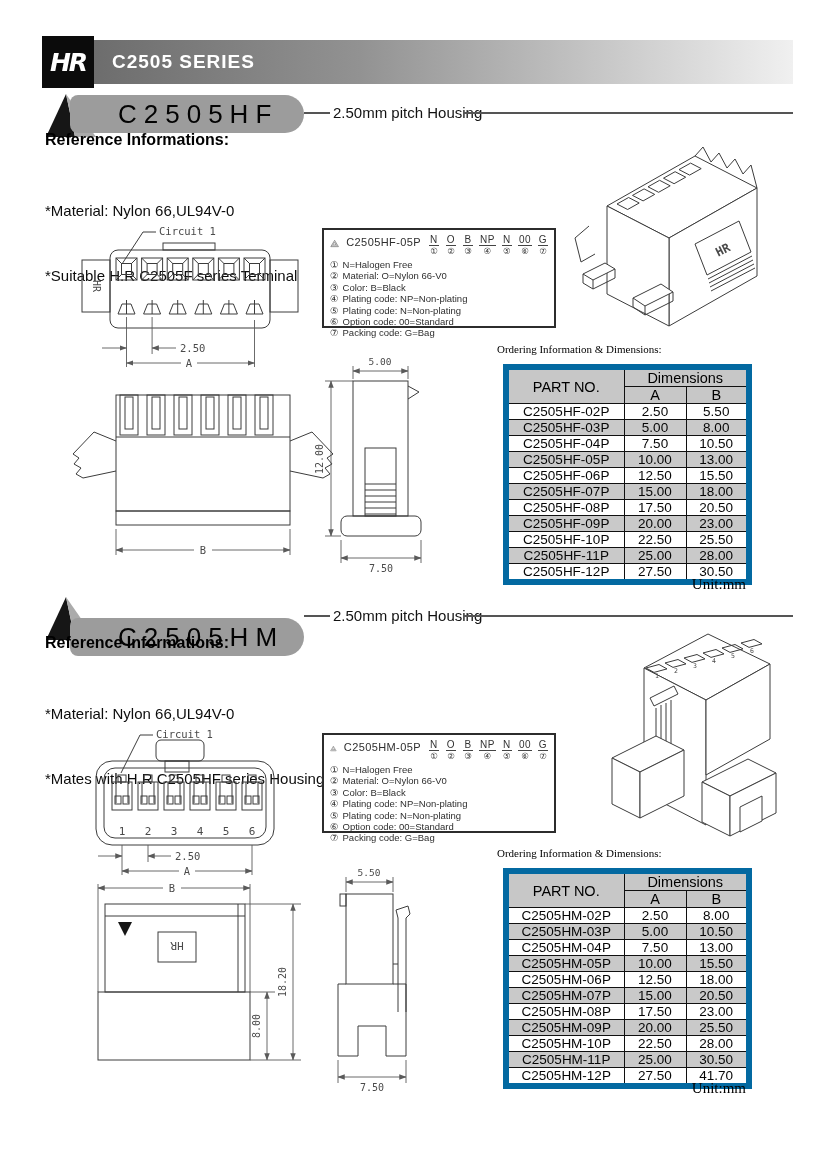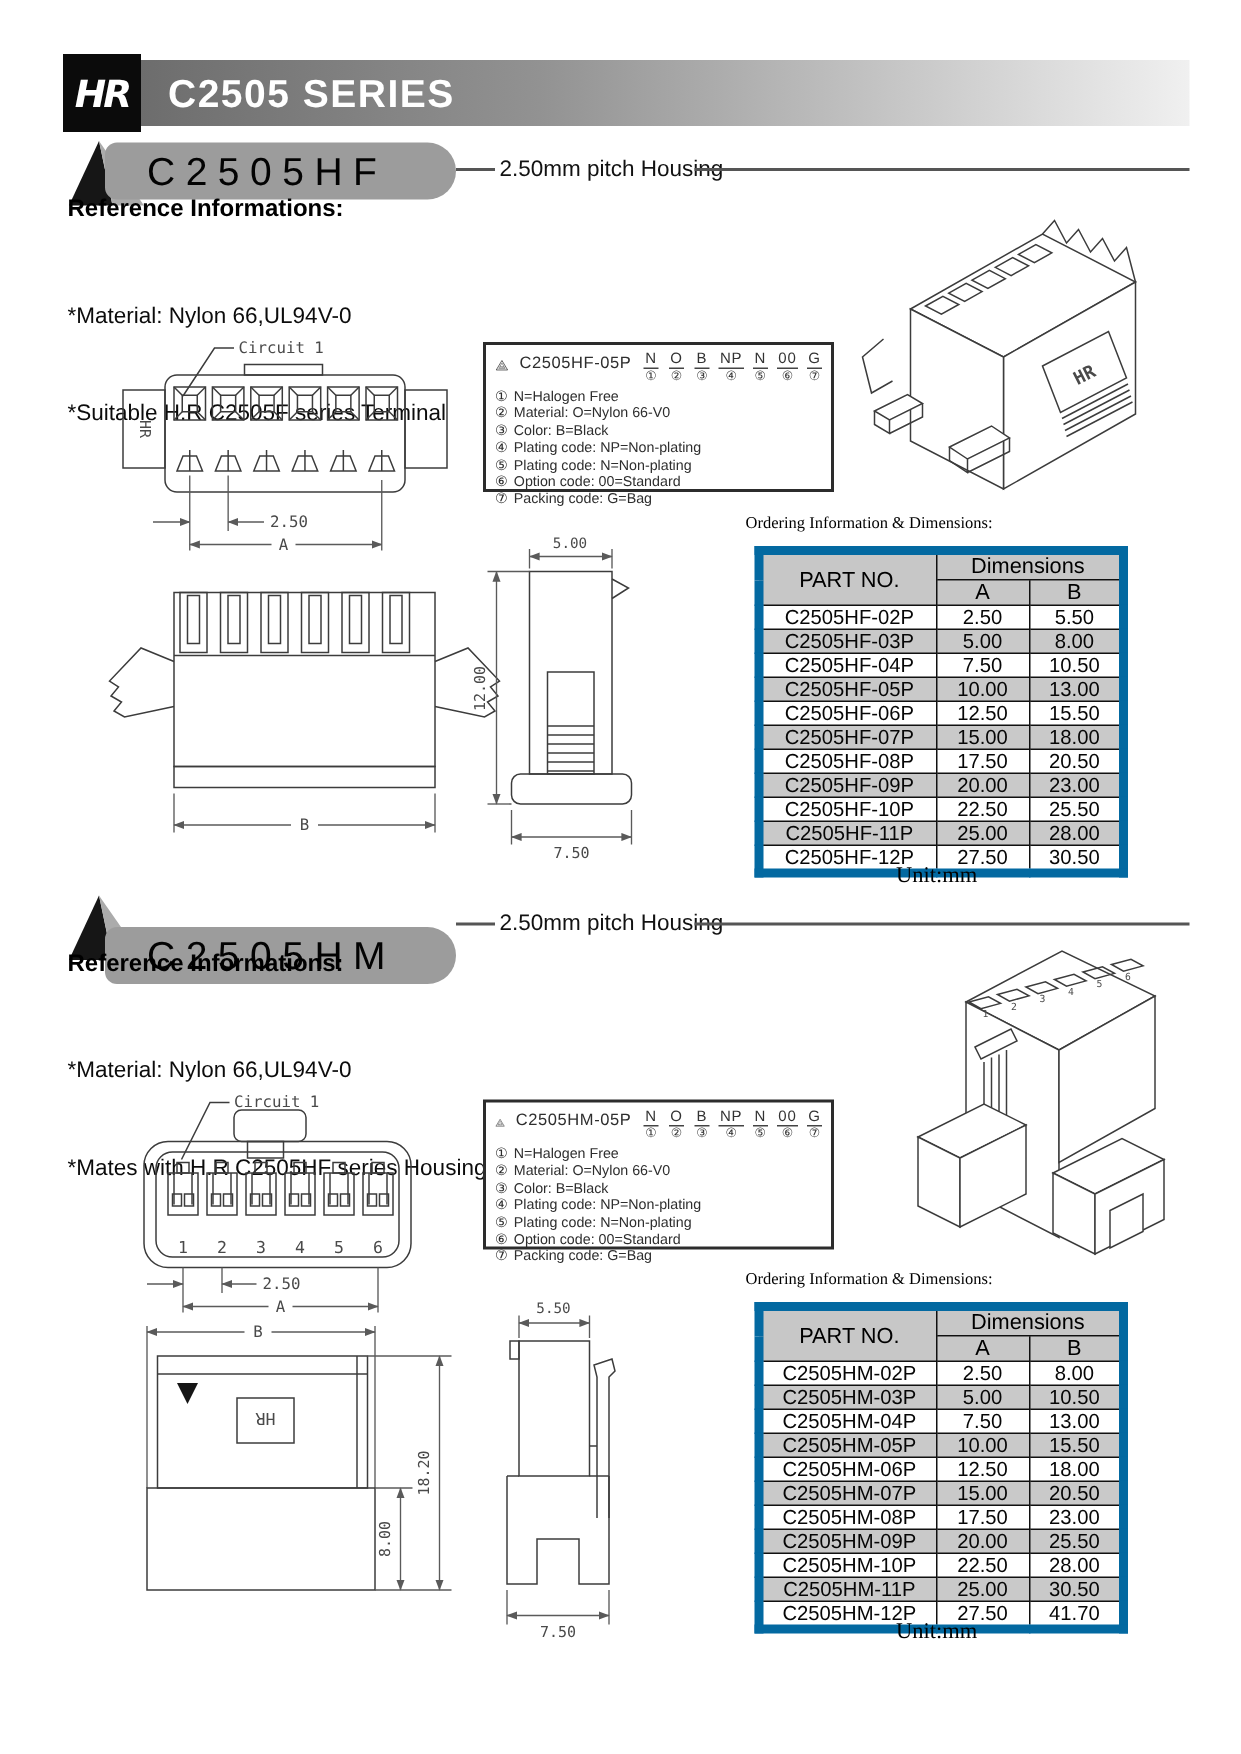--- a/index.html
+++ b/index.html
@@ -13,7 +13,7 @@
   .header-bar { left:94px; top:40px; width:699px; height:44px;
     background:linear-gradient(90deg,#6d6d6d 0%,#929292 38%,#c6c6c6 72%,#f0f0f0 100%);
     display:flex; align-items:center; justify-content:space-between; padding:0 8px 0 18px; }
-  .series-title { font-size:26px; font-weight:bold; color:#ffffff; letter-spacing:1px; }
+  .series-title { font-size:19px; font-weight:bold; color:#ffffff; letter-spacing:1px; }
   .header-sub { font-size:16.5px; color:#0f0f0f; }
 
   

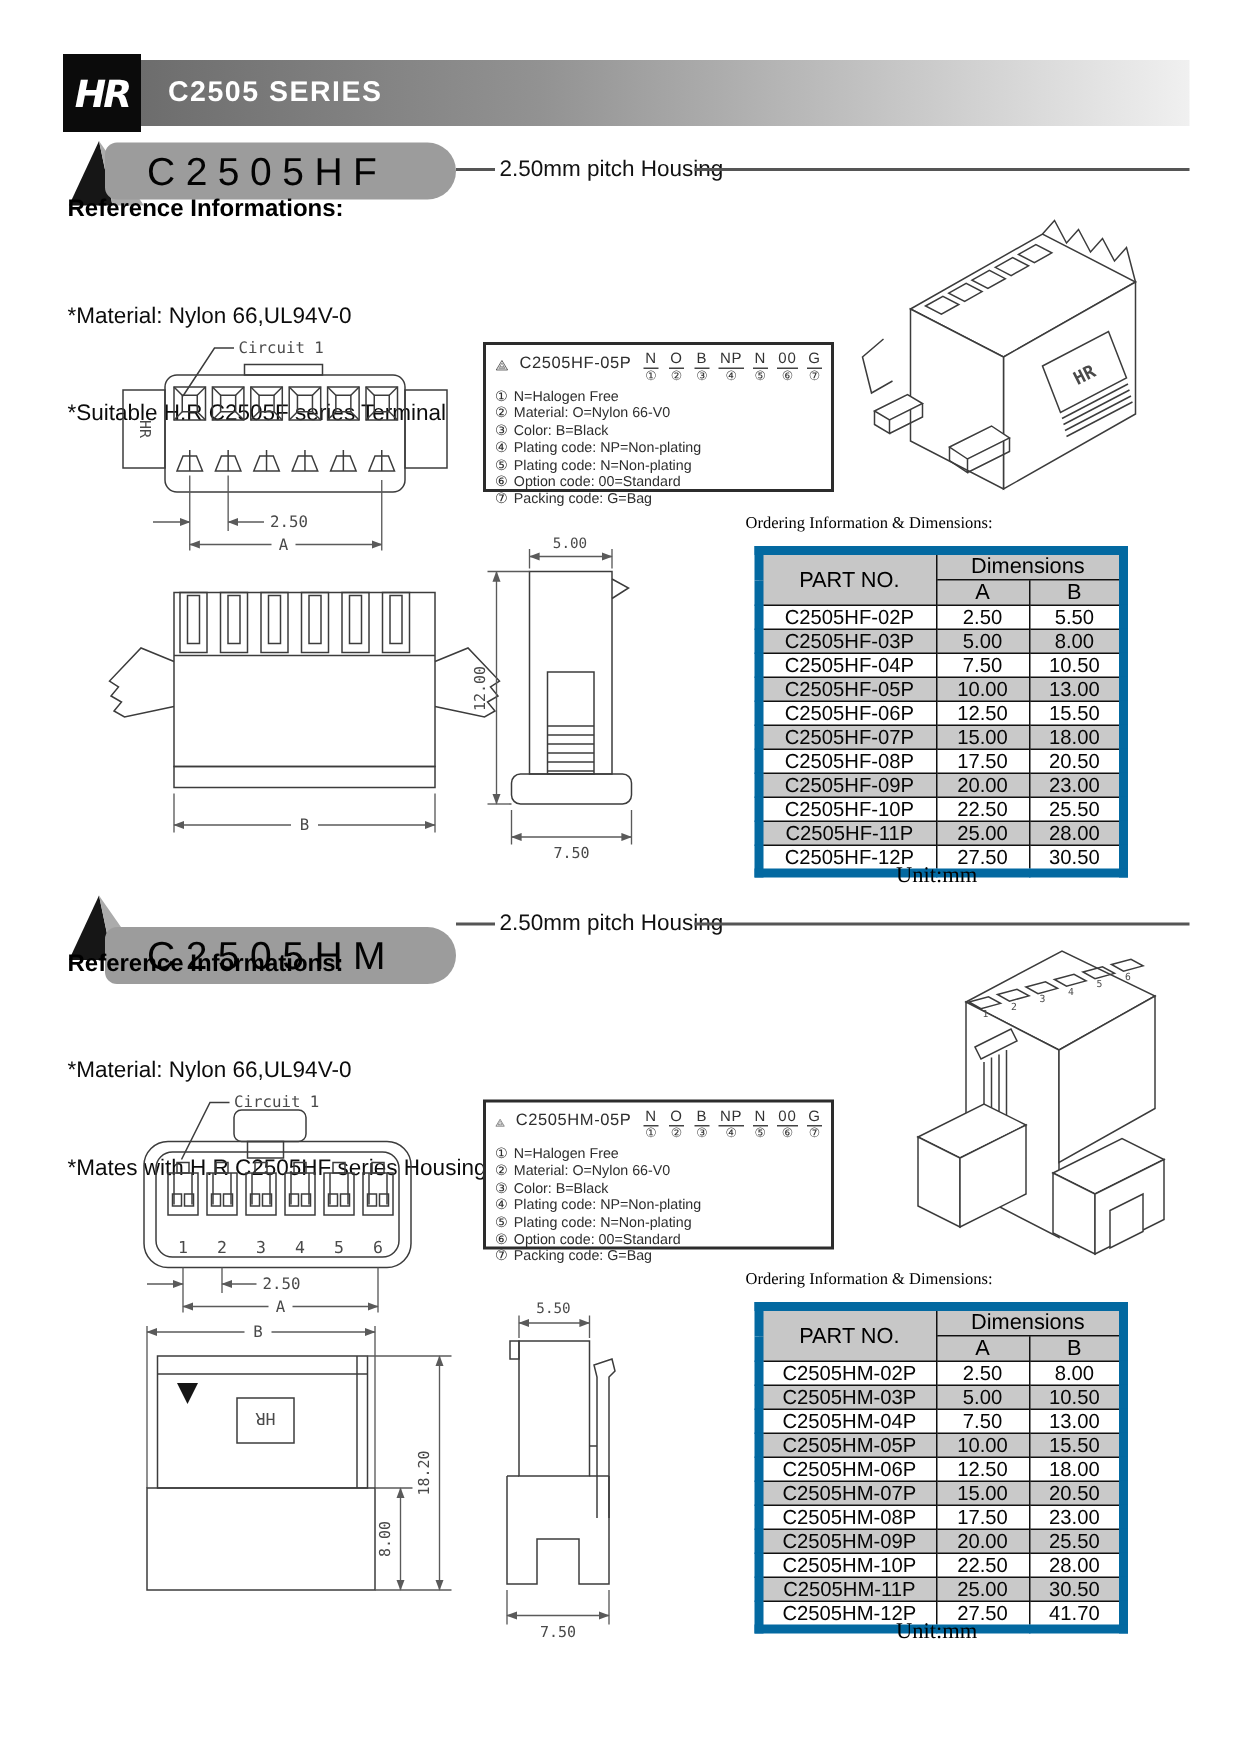--- a/index.html
+++ b/index.html
@@ -18,7 +18,7 @@
 
   
   .pill { height:38px; background:#9c9c9c; border-radius:8px 19px 19px 8px; display:flex; align-items:center;
-          padding-left:28px; font-size:26px; letter-spacing:7px; color:#030303; width:234px; }
+          padding-left:48px; font-size:26px; letter-spacing:7px; color:#030303; width:234px; }
   .tagline { font-size:15px; color:#121212; }
   .hline { background:#555; height:1.5px; }
 

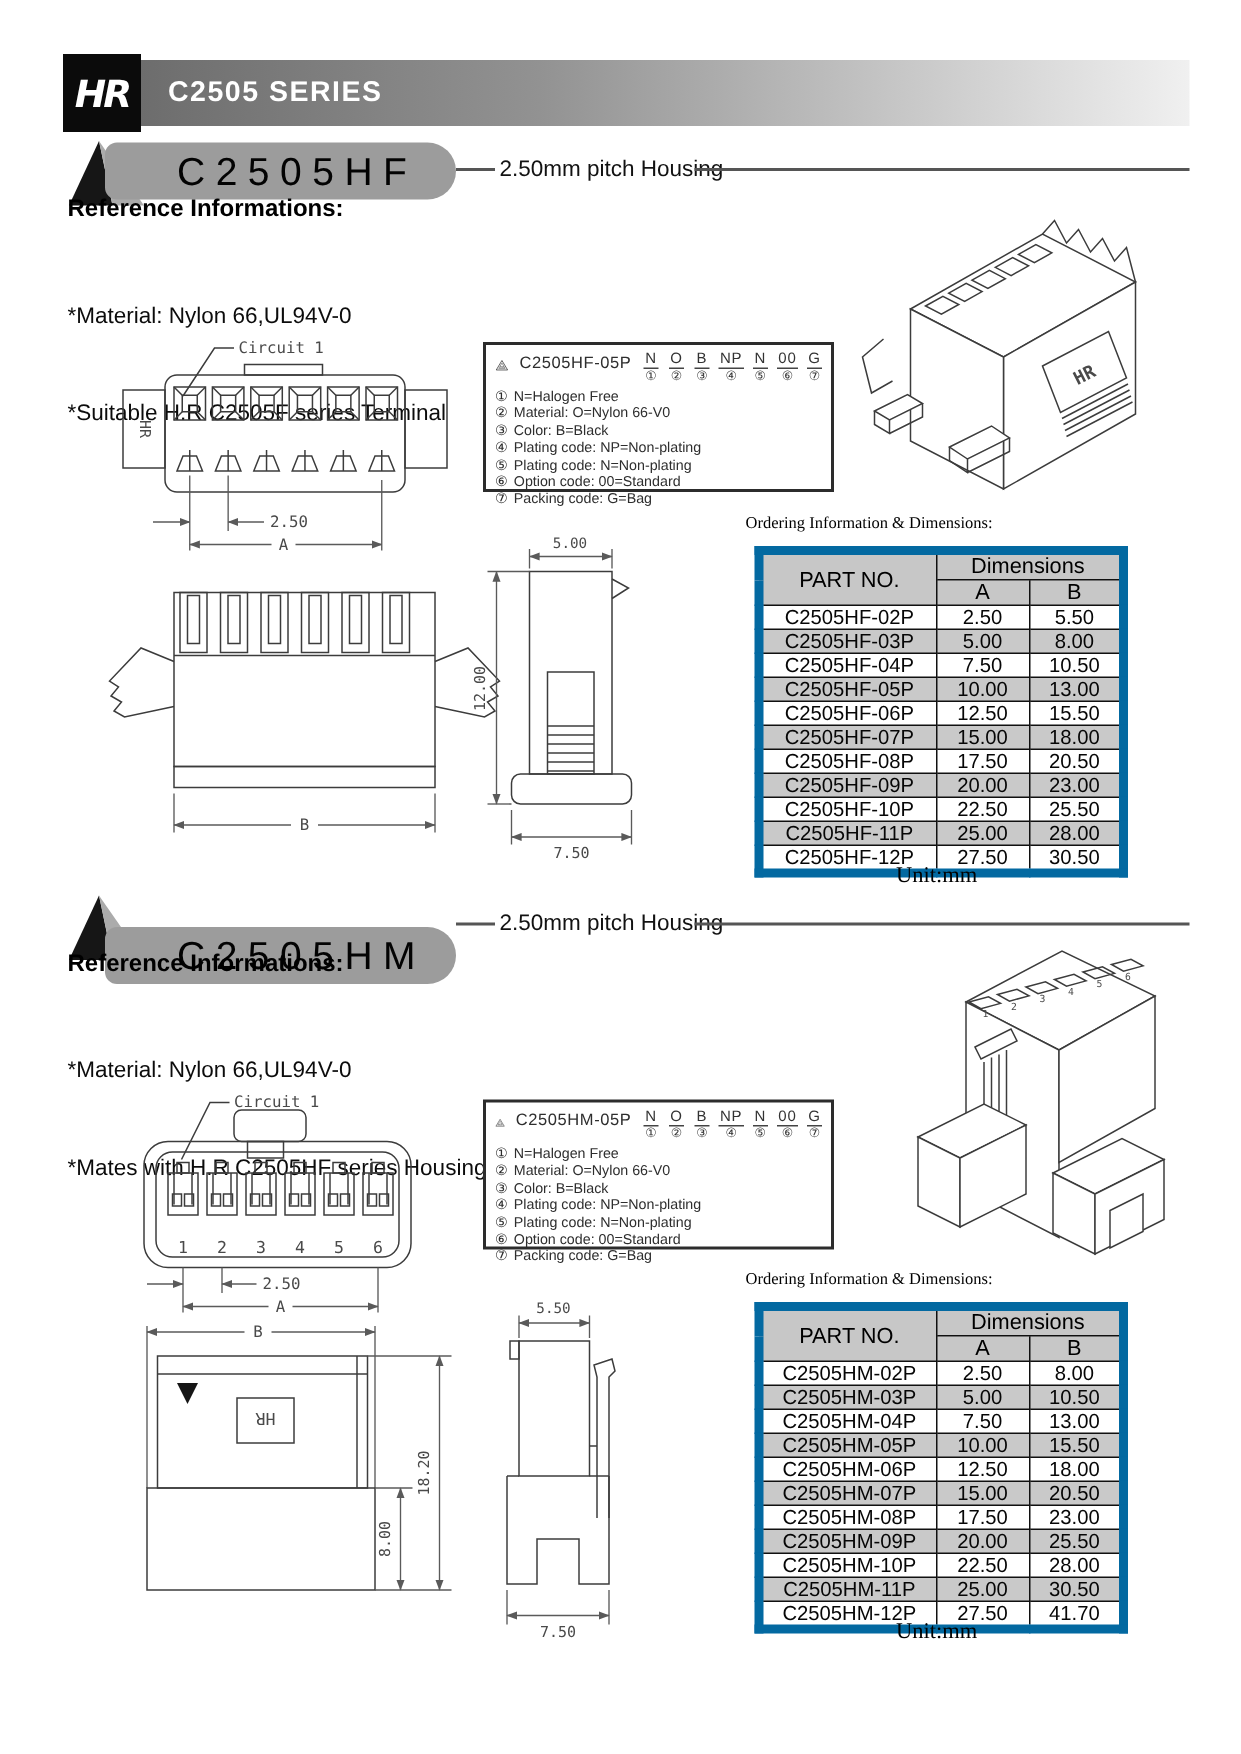--- a/index.html
+++ b/index.html
@@ -46,7 +46,7 @@
   .dim-table td { font-size:13.5px; height:16px; line-height:15px; color:#060606; }
   .dim-table tbody tr:nth-child(even) { background:#c9c9c9; }
   .hrow1 { height:17px; } .hrow2 { height:15px; }
-  .unit { font-family:"Liberation Serif",serif; font-size:15px; text-align:center; width:243px; color:#000; }
+  .unit { font-family:"Liberation Serif",serif; font-size:15px; text-align:right; width:243px; color:#000; }
 
   
   .draw text { font-family:"DejaVu Sans Mono",monospace; fill:#4a4a4a; stroke:none; }

